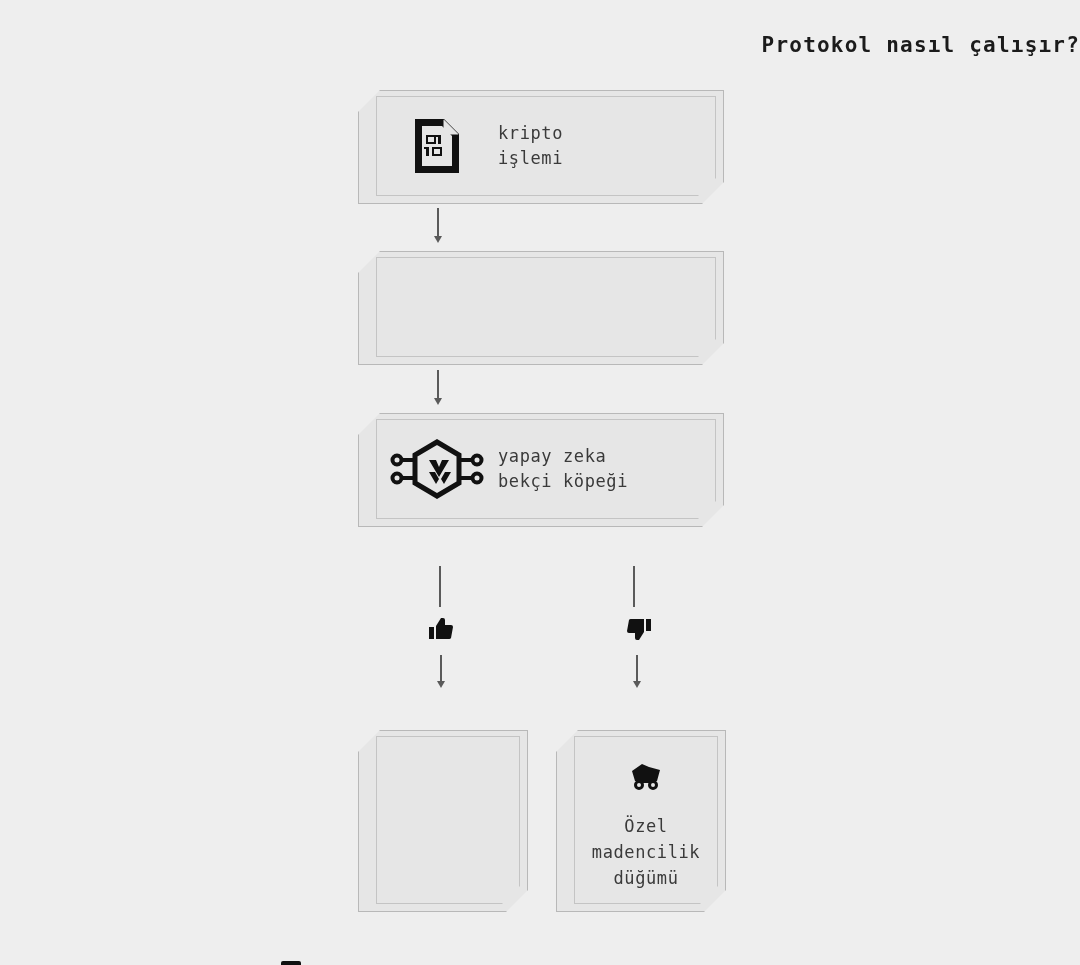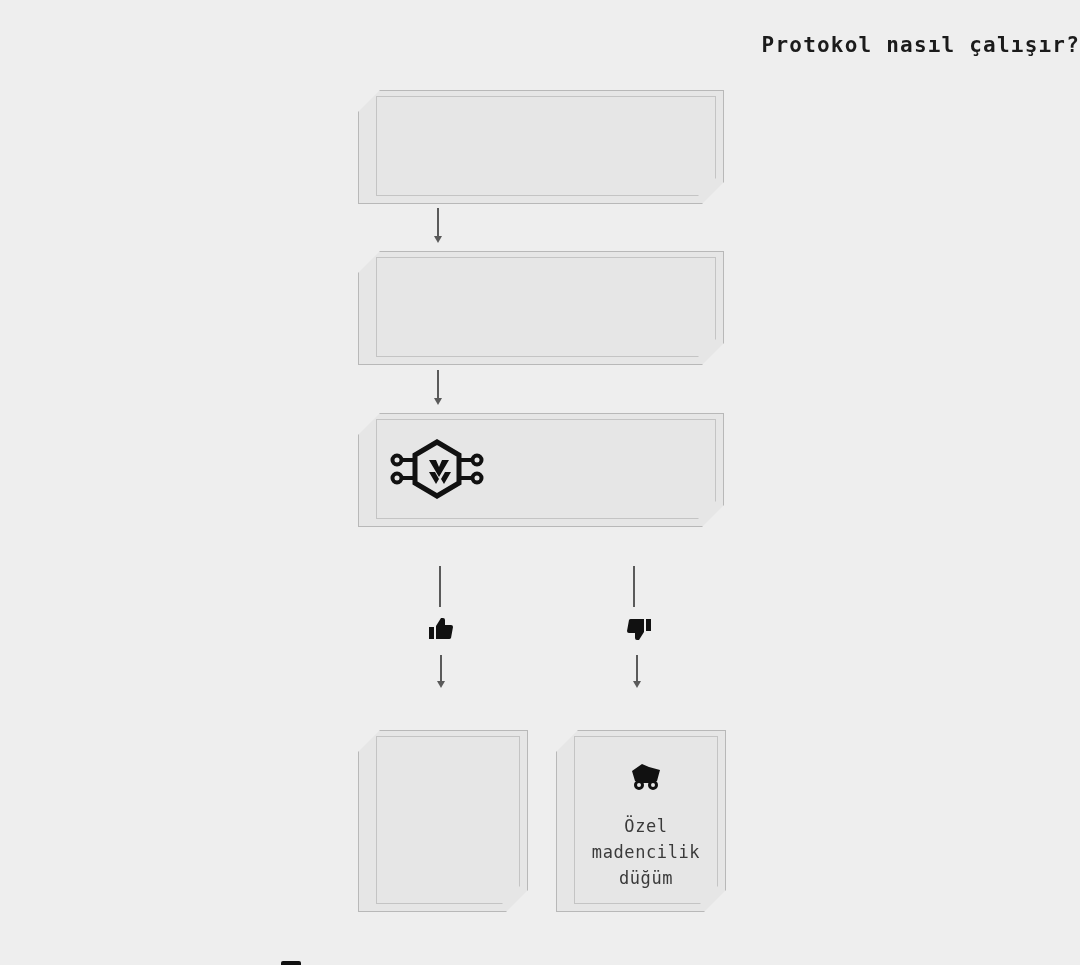--- a/index.html
+++ b/index.html
@@ -131,6 +131,28 @@
 <div class="card wide" style="left:358px; top:90px; width:364px; height:112px;">
   <div class="plate"></div>
   <div class="face"></div>
+  <div class="content">
+    <div class="icon-slot">
+      <svg width="48" height="58" viewBox="0 0 48 58" aria-hidden="true">
+        <path d="M2 2 H31 L46 17 V56 H2 Z" fill="#111111"></path>
+        <path d="M9 9 H29 L39 19 V49 H9 Z" fill="#e6e6e6"></path>
+        <path d="M31 3 L45 17 H31 Z" fill="#e6e6e6"></path>
+        <path d="M30.5 2.5 L45.5 17.5 H30.5 Z" fill="#e6e6e6" stroke="#111111" stroke-width="0"></path>
+        <g fill="#111111">
+          <rect x="13" y="18" width="10" height="9"></rect>
+          <rect x="15" y="20" width="6" height="5" fill="#e6e6e6"></rect>
+          <rect x="25" y="18" width="3" height="9"></rect>
+          <rect x="23" y="18" width="3" height="2"></rect>
+          <rect x="13" y="30" width="3" height="9"></rect>
+          <rect x="11" y="30" width="3" height="2"></rect>
+          <rect x="19" y="30" width="10" height="9"></rect>
+          <rect x="21" y="32" width="6" height="5" fill="#e6e6e6"></rect>
+        </g>
+      </svg>
+    </div>
+    <div class="label">kripto
+işlemi</div>
+  </div>
 </div>
 
 <div class="conn" style="left:437px; top:208px; height:35px;">

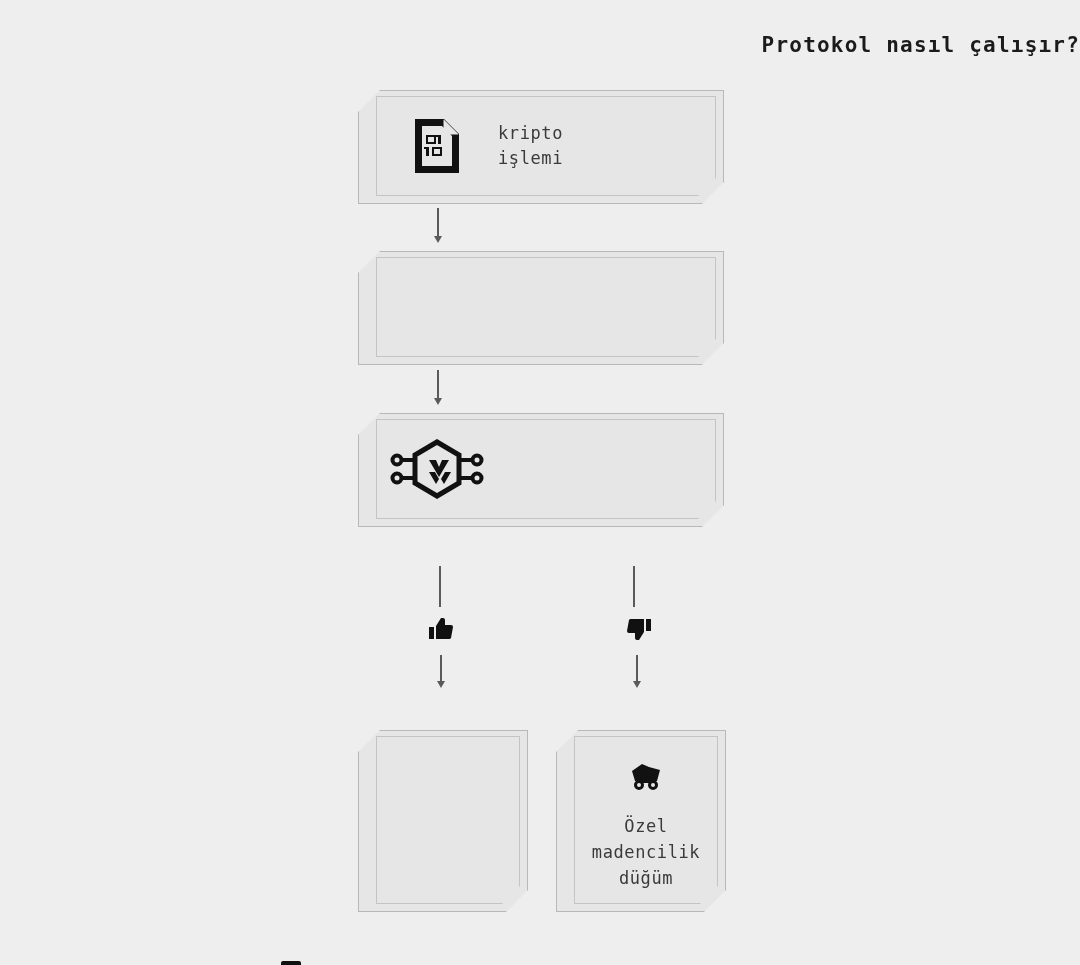--- a/index.html
+++ b/index.html
@@ -198,6 +198,8 @@
         </g>
       </svg>
     </div>
+    <div class="label">yapay zeka
+bekçi köpeği</div>
   </div>
 </div>
 

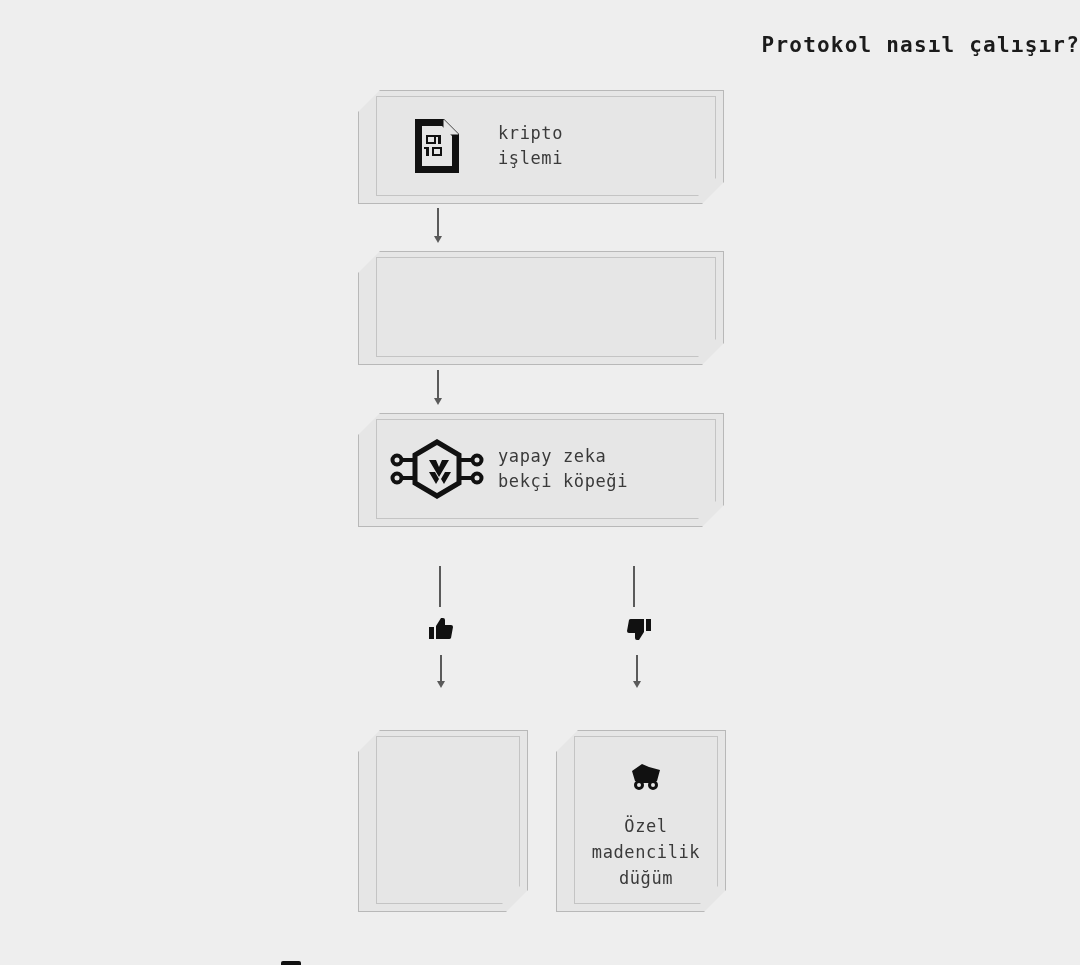--- a/index.html
+++ b/index.html
@@ -266,7 +266,7 @@
     <div style="height:18px;"></div>
     <div class="label">Özel
 madencilik
-düğüm</div>
+düğümü</div>
   </div>
 </div>
 

